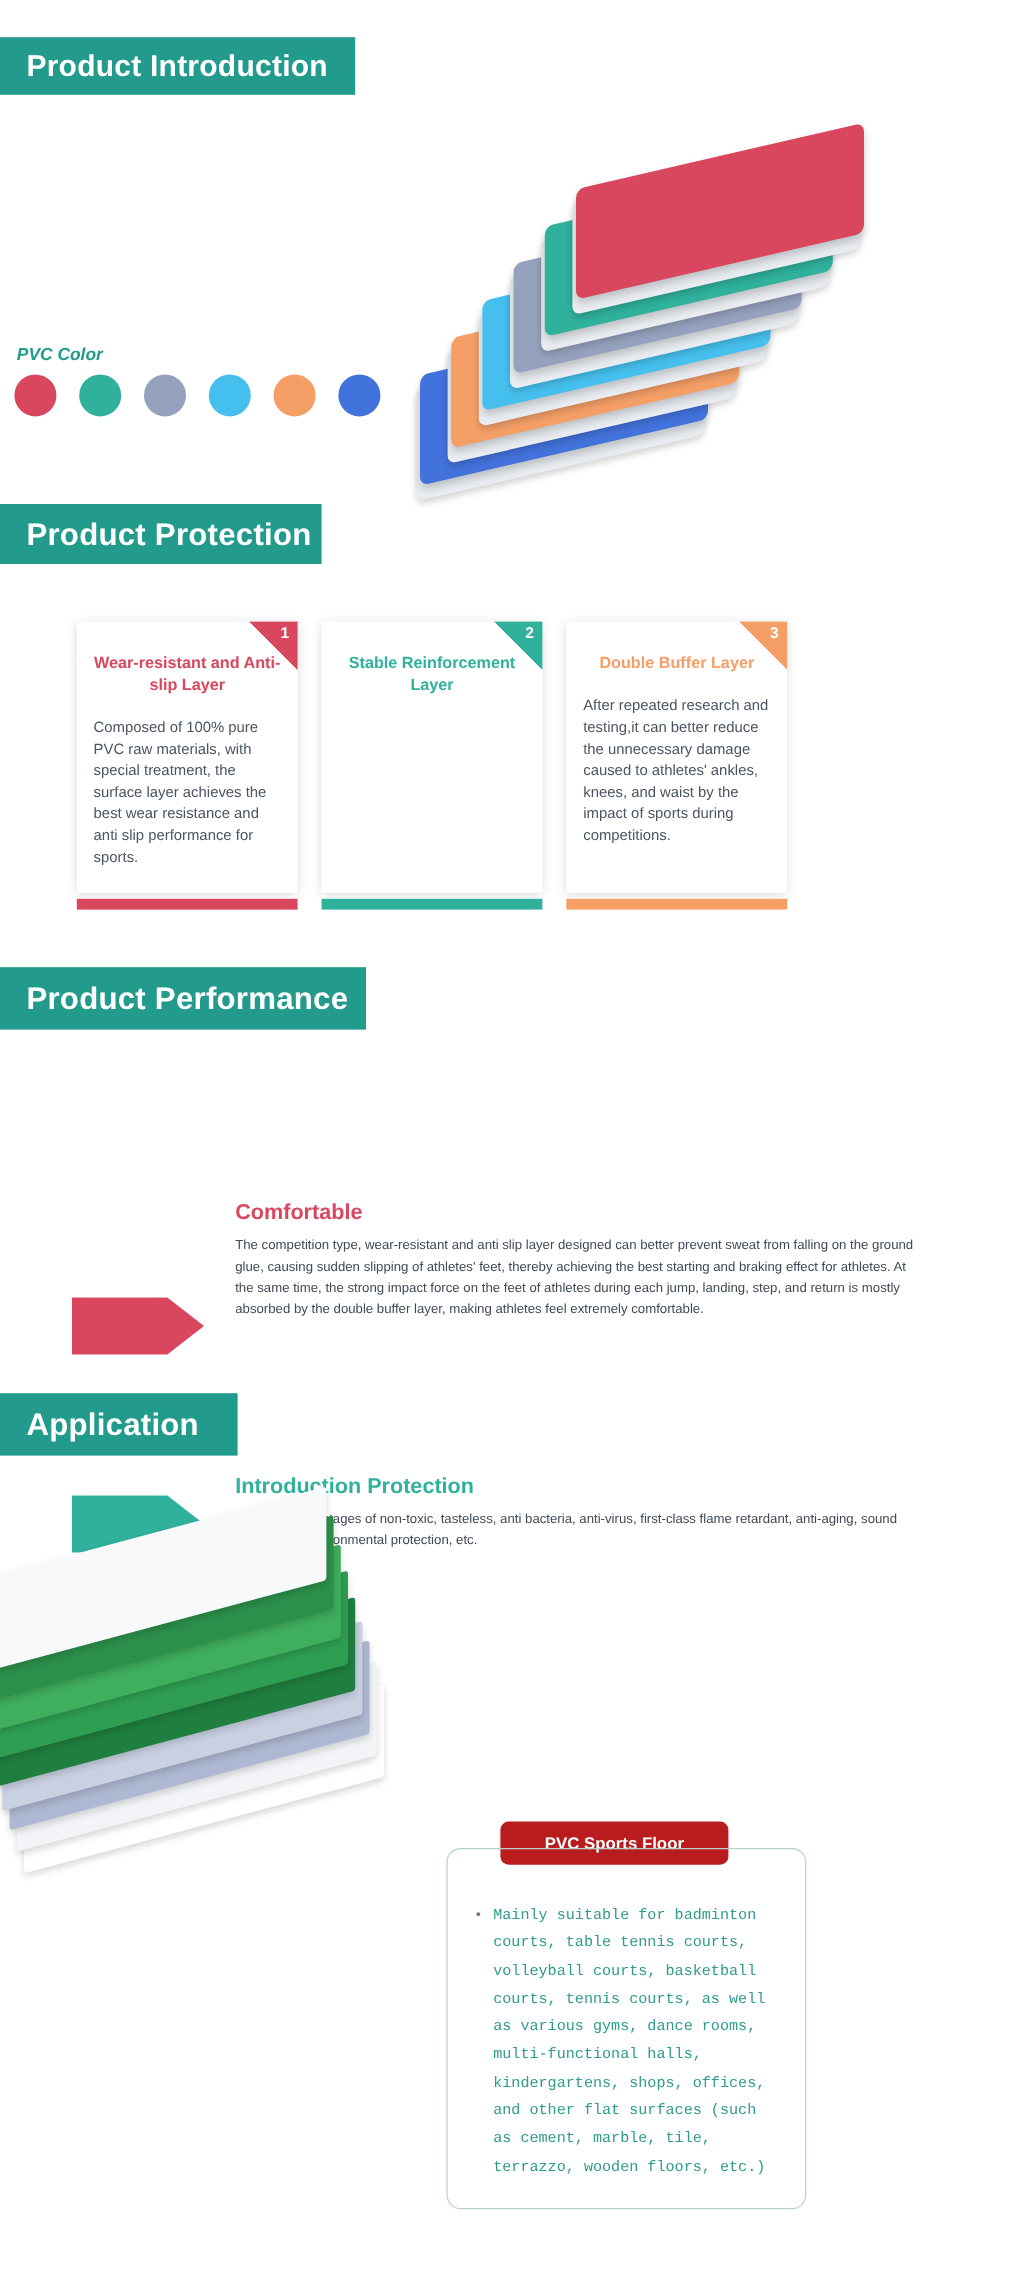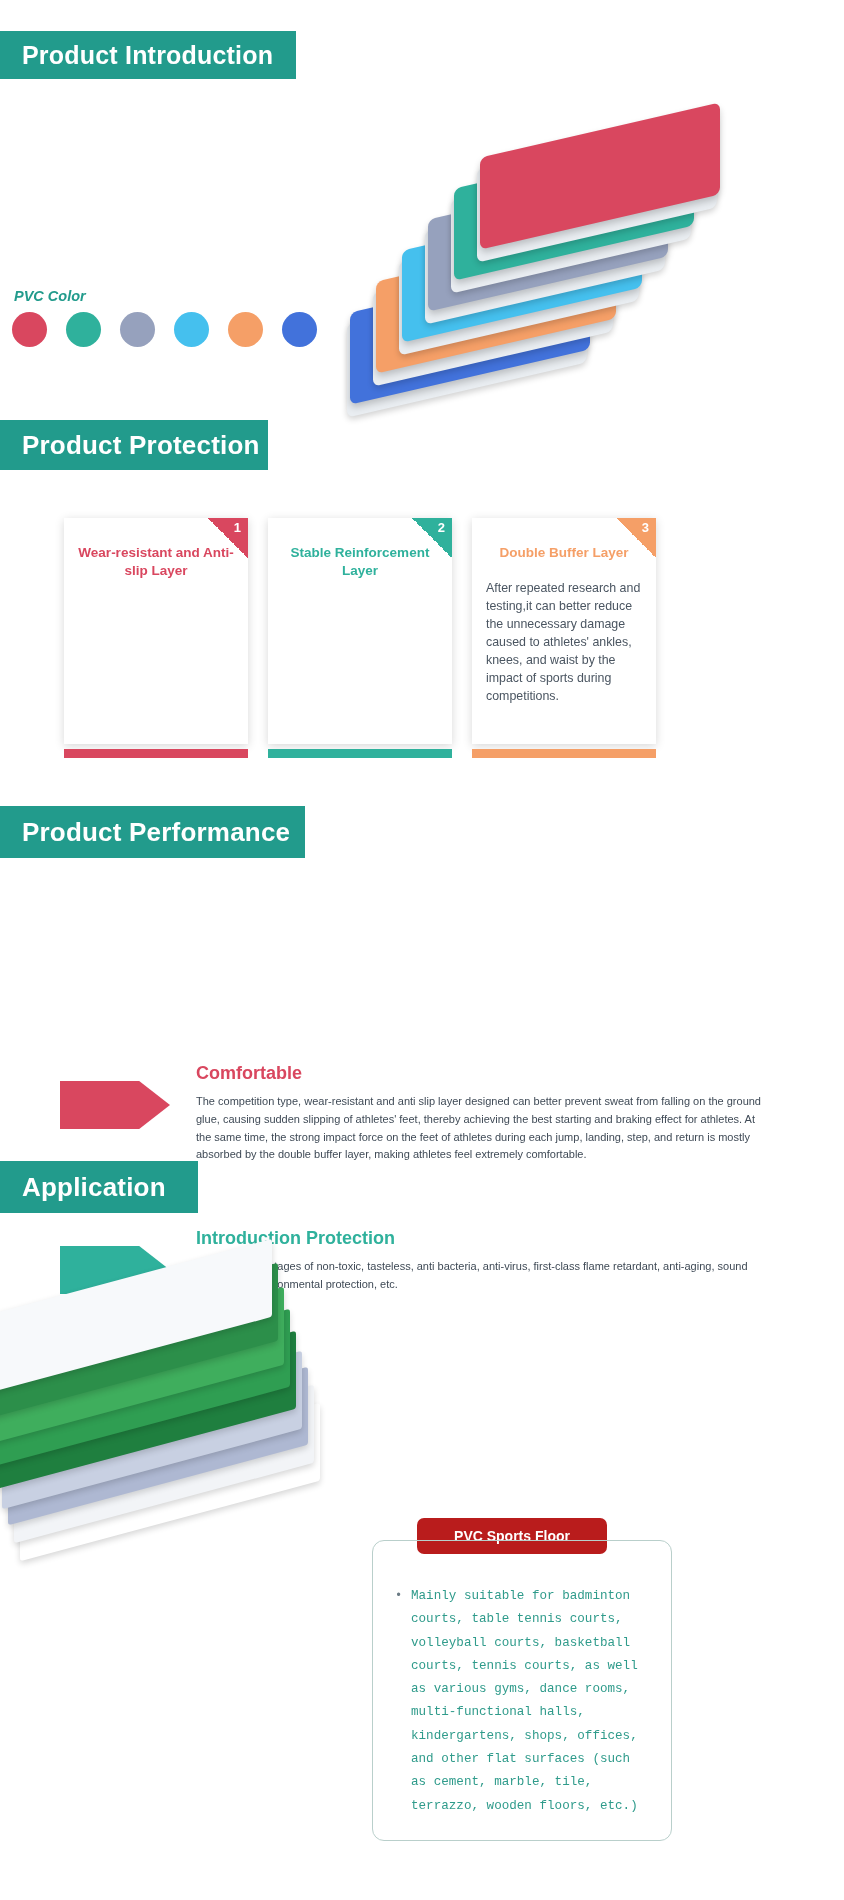--- a/index.html
+++ b/index.html
@@ -161,6 +161,7 @@
         <span>1</span>
       </div>
       <div class="struct-title" style="color: rgb(217, 71, 95);">Wear-resistant and Anti-slip Layer</div>
+      <div class="struct-body">Composed of 100% pure PVC raw materials, with special treatment, the surface layer achieves the best wear resistance and anti slip performance for sports.</div>
       <div class="card-footbar" style="background: rgb(217, 71, 95);"></div>
     </div>
     <div class="struct-card">

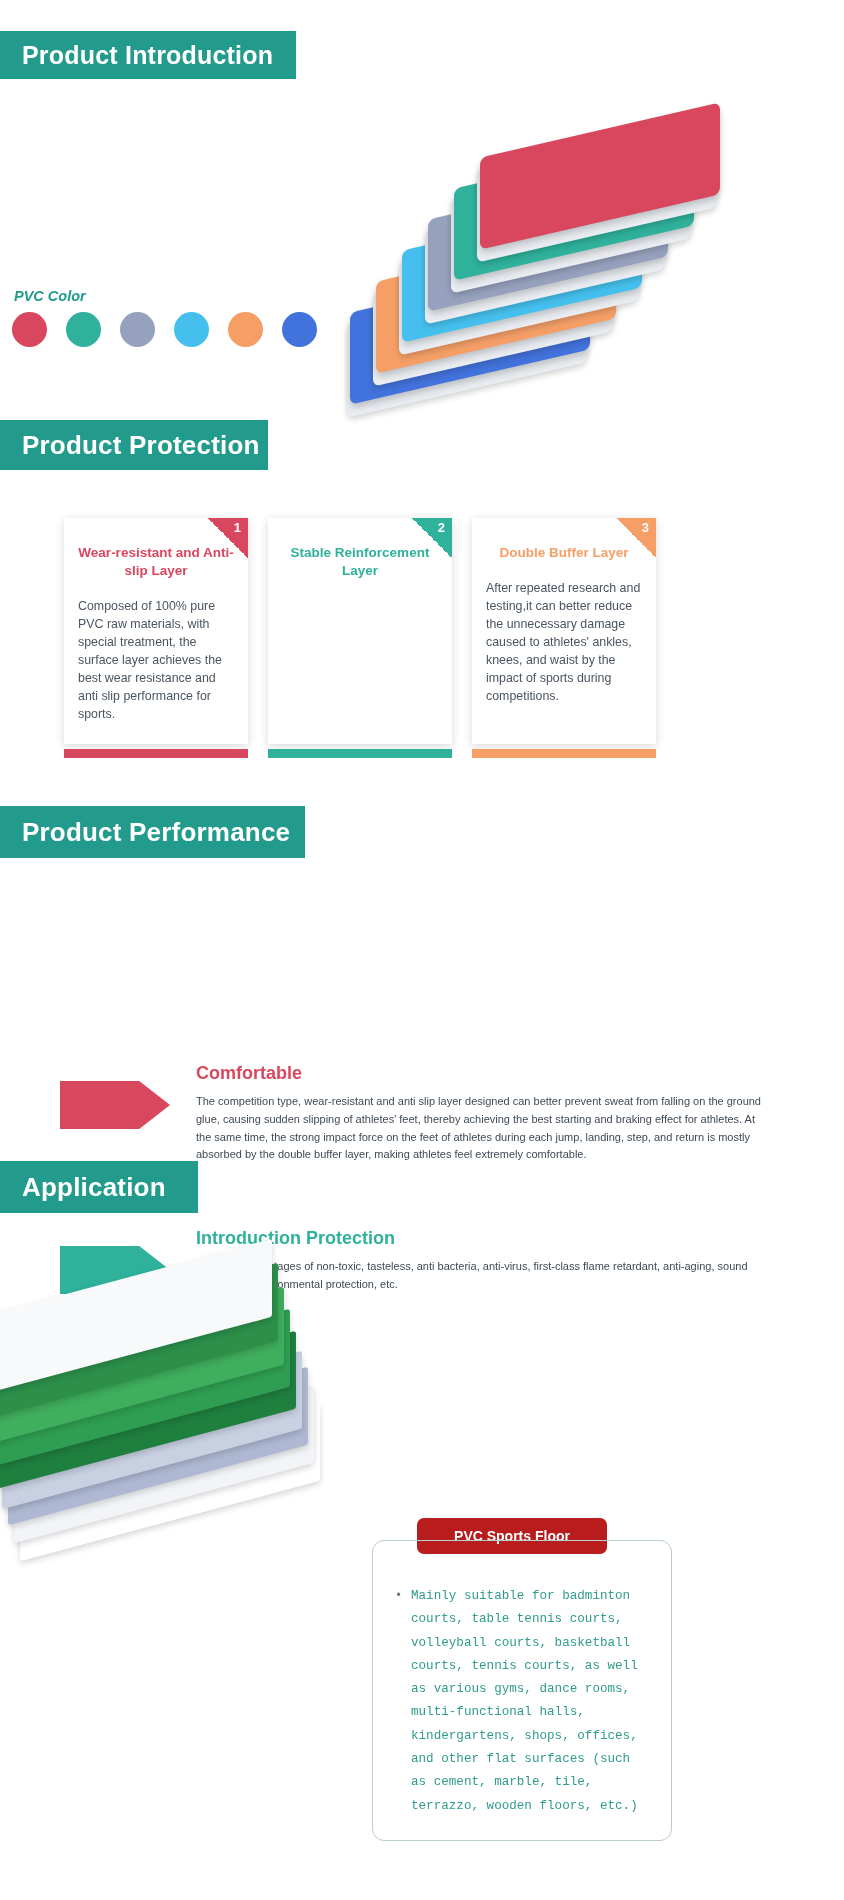--- a/index.html
+++ b/index.html
@@ -187,7 +187,7 @@
 
 <div id="performance-list">
     <div class="perf-arrow" style="left: 60px; top: 1081px; background: rgb(217, 71, 95); clip-path: polygon(0px 0px, 72% 0px, 100% 50%, 72% 100%, 0px 100%);"></div>
-    <div class="perf-block" style="left: 196px; top: 1063px; width: 570px;">
+    <div class="perf-block" style="left: 196px; top: 1000px; width: 570px;">
       <div class="perf-heading" style="color: rgb(217, 71, 95);">Comfortable</div>
       <div class="perf-text">The competition type, wear-resistant and anti slip layer designed can better prevent sweat from falling on the ground glue, causing sudden slipping of athletes' feet, thereby achieving the best starting and braking effect for athletes. At the same time, the strong impact force on the feet of athletes during each jump, landing, step, and return is mostly absorbed by the double buffer layer, making athletes feel extremely comfortable.</div>
     </div>

